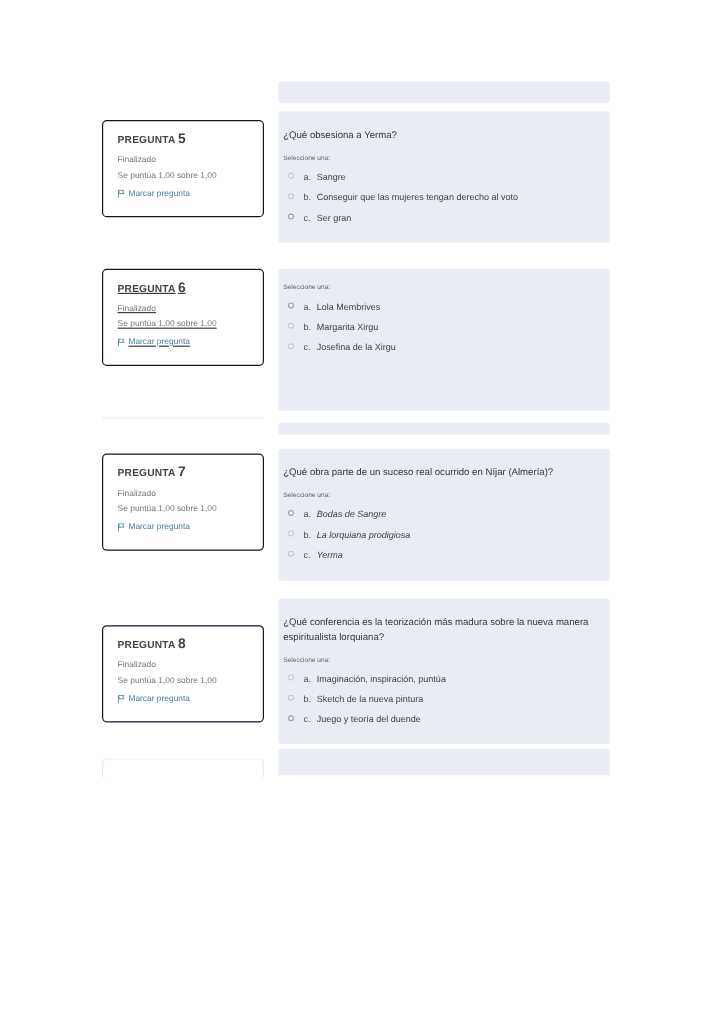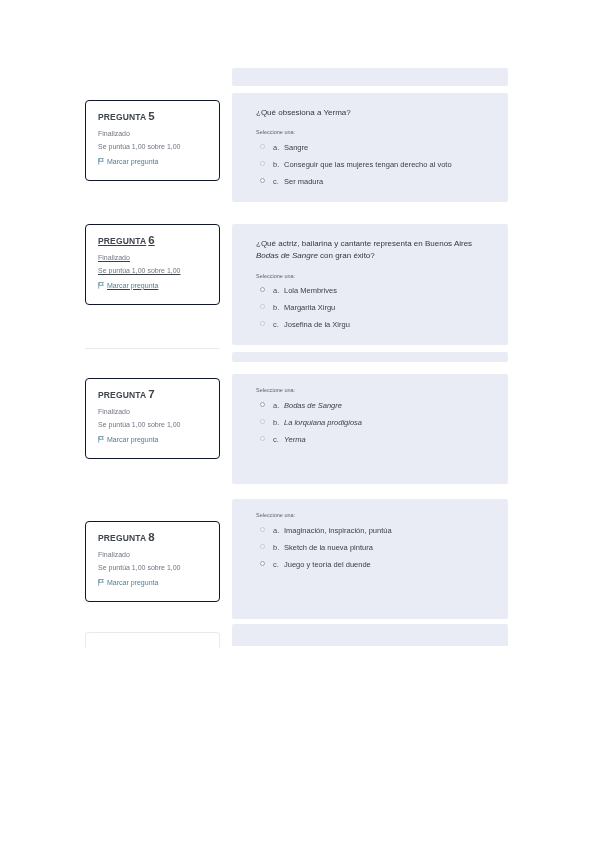--- a/index.html
+++ b/index.html
@@ -96,7 +96,7 @@
     background: #e9ecf4;
     border-radius: 2px;
     box-sizing: border-box;
-    padding: 14px 16px 16px 24px;
+    padding: 14px 16px 16px 4px;
   }
   .q-text {
     font-size: 8px;

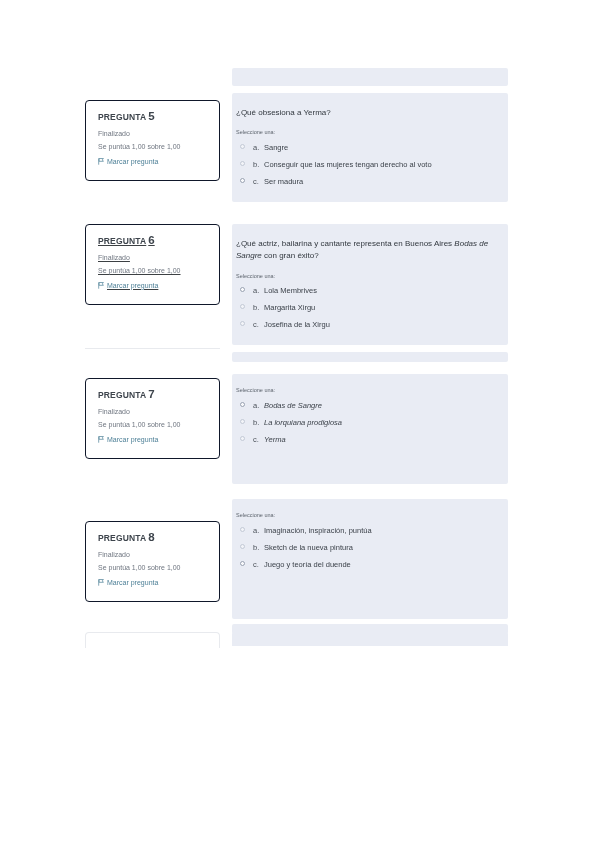--- a/index.html
+++ b/index.html
@@ -233,7 +233,7 @@
           <li class="opt">
             <span class="radio checked"></span>
             <span class="opt-letter">c.</span>
-            <span class="opt-text">Ser madura</span>
+            <span class="opt-text">Ser gran</span>
           </li>
         </ul>
       </div>

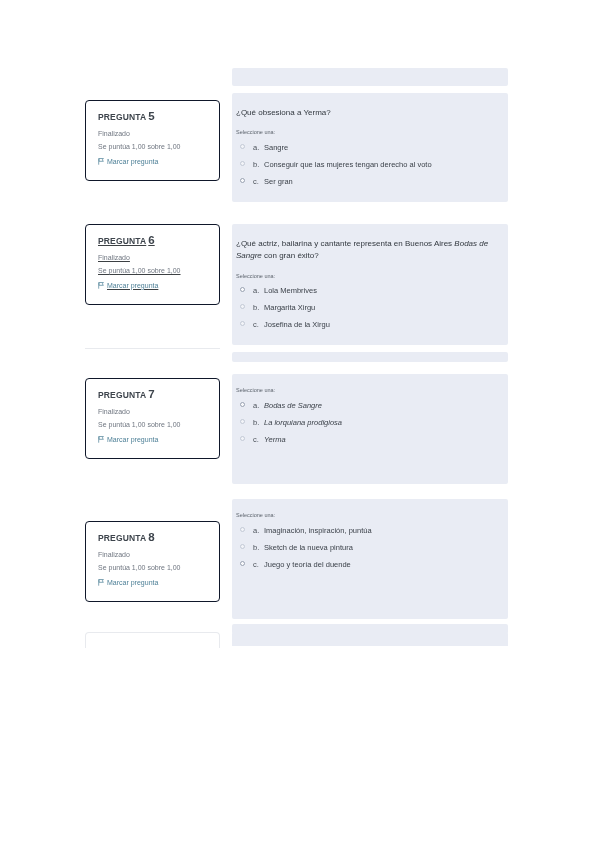--- a/index.html
+++ b/index.html
@@ -250,7 +250,6 @@
         </div>
       </div>
       <div class="q-panel" style="top: 224px; min-height: 118px;">
-        <div class="q-text">¿Qué actriz, bailarina y cantante representa en Buenos Aires <i>Bodas de Sangre</i> con gran éxito?</div>
         <div class="q-selectone">Seleccione una:</div>
         <ul class="opt-list">
           <li class="opt">

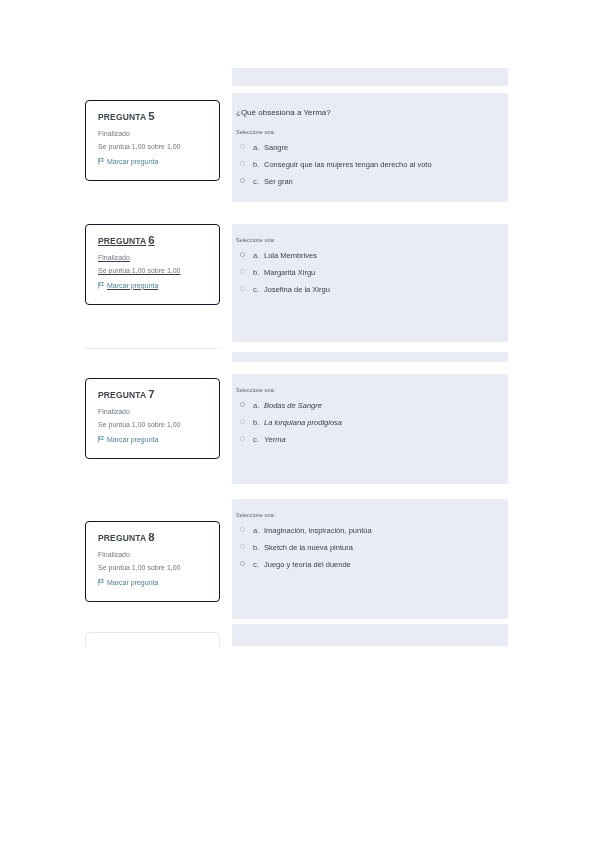--- a/index.html
+++ b/index.html
@@ -284,6 +284,7 @@
         </div>
       </div>
       <div class="q-panel" style="top: 374px; min-height: 110px;">
+        <div class="q-text">¿Qué obra parte de un suceso real ocurrido en Níjar (Almería)?</div>
         <div class="q-selectone">Seleccione una:</div>
         <ul class="opt-list">
           <li class="opt">

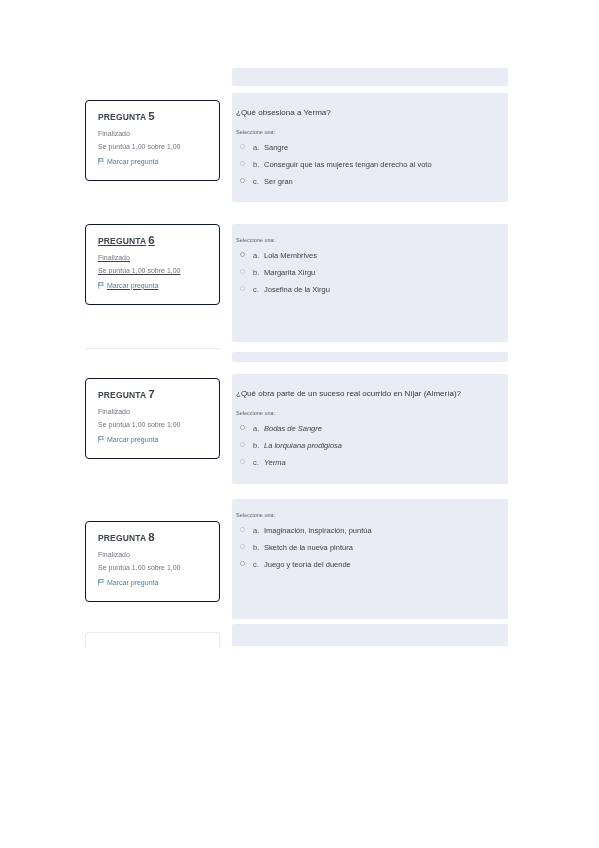--- a/index.html
+++ b/index.html
@@ -317,6 +317,7 @@
         </div>
       </div>
       <div class="q-panel" style="top: 499px; min-height: 120px;">
+        <div class="q-text">¿Qué conferencia es la teorización más madura sobre la nueva manera espiritualista lorquiana?</div>
         <div class="q-selectone">Seleccione una:</div>
         <ul class="opt-list">
           <li class="opt">

